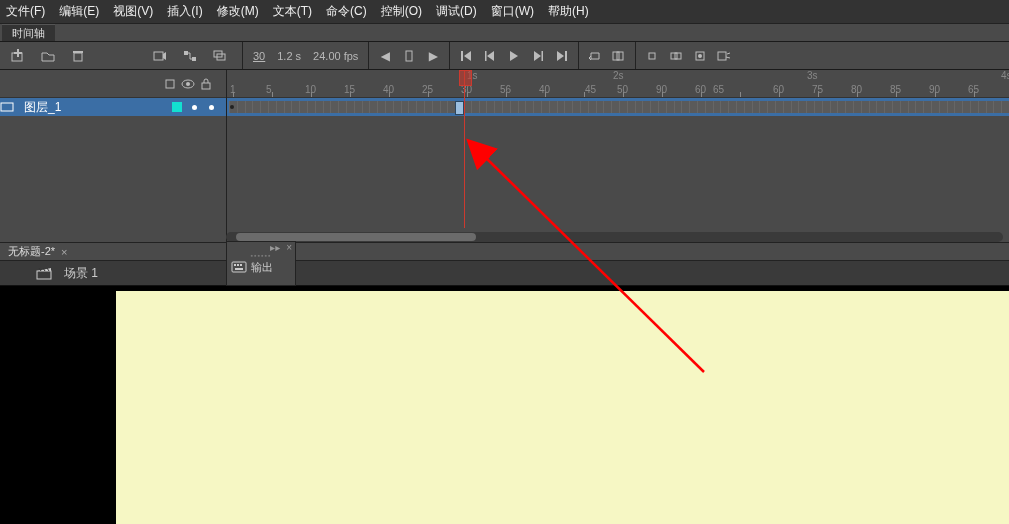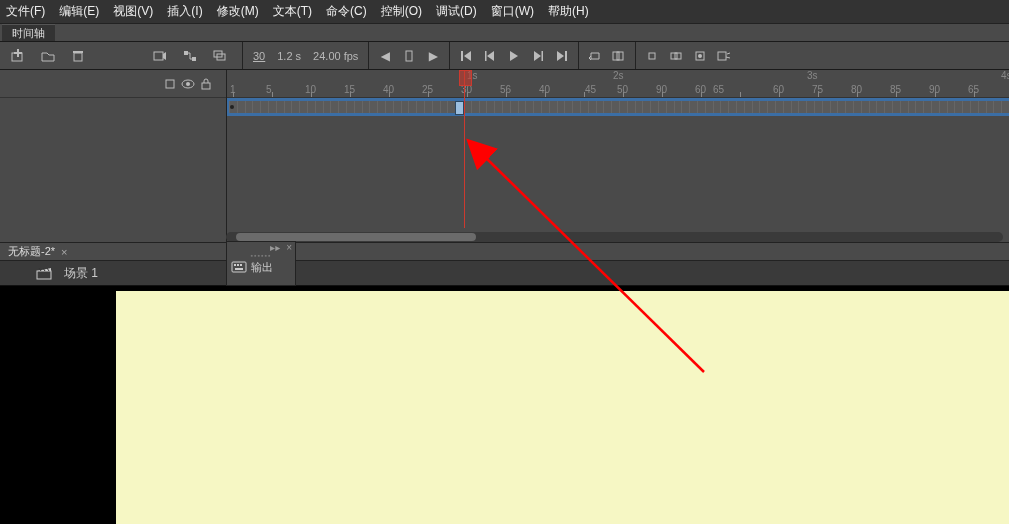--- a/index.html
+++ b/index.html
@@ -208,6 +208,17 @@
             <path d="M4 5V3a2 2 0 0 1 4 0v2" fill="none" stroke="#bbb"></path>
           </svg>
         </span>
+    </div>
+    <div class="layer-row">
+      <span style="width:24px;text-align:center">
+          <svg width="14" height="12">
+            <rect x="1" y="2" width="12" height="8" fill="none" stroke="#fff"></rect>
+          </svg>
+        </span>
+      <span style="flex:1">图层_1</span>
+      <span style="width:10px;height:10px;background:#13e0d0;margin-right:10px"></span>
+      <span style="width:5px;height:5px;border-radius:50%;background:#fff;margin-right:12px"></span>
+      <span style="width:5px;height:5px;border-radius:50%;background:#fff;margin-right:12px"></span>
     </div>
   </div>
 

